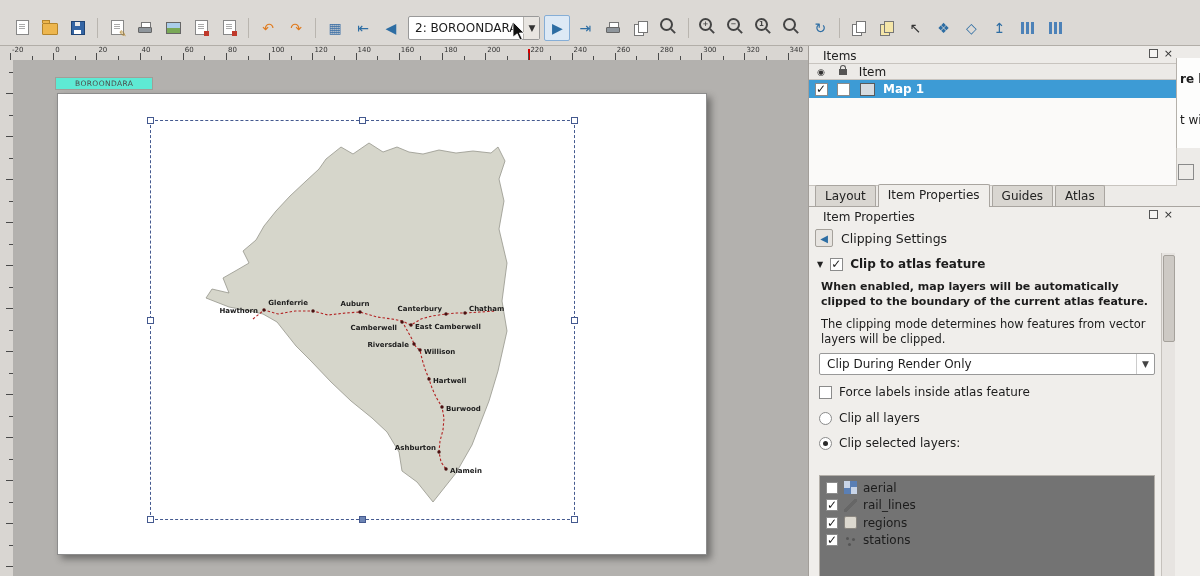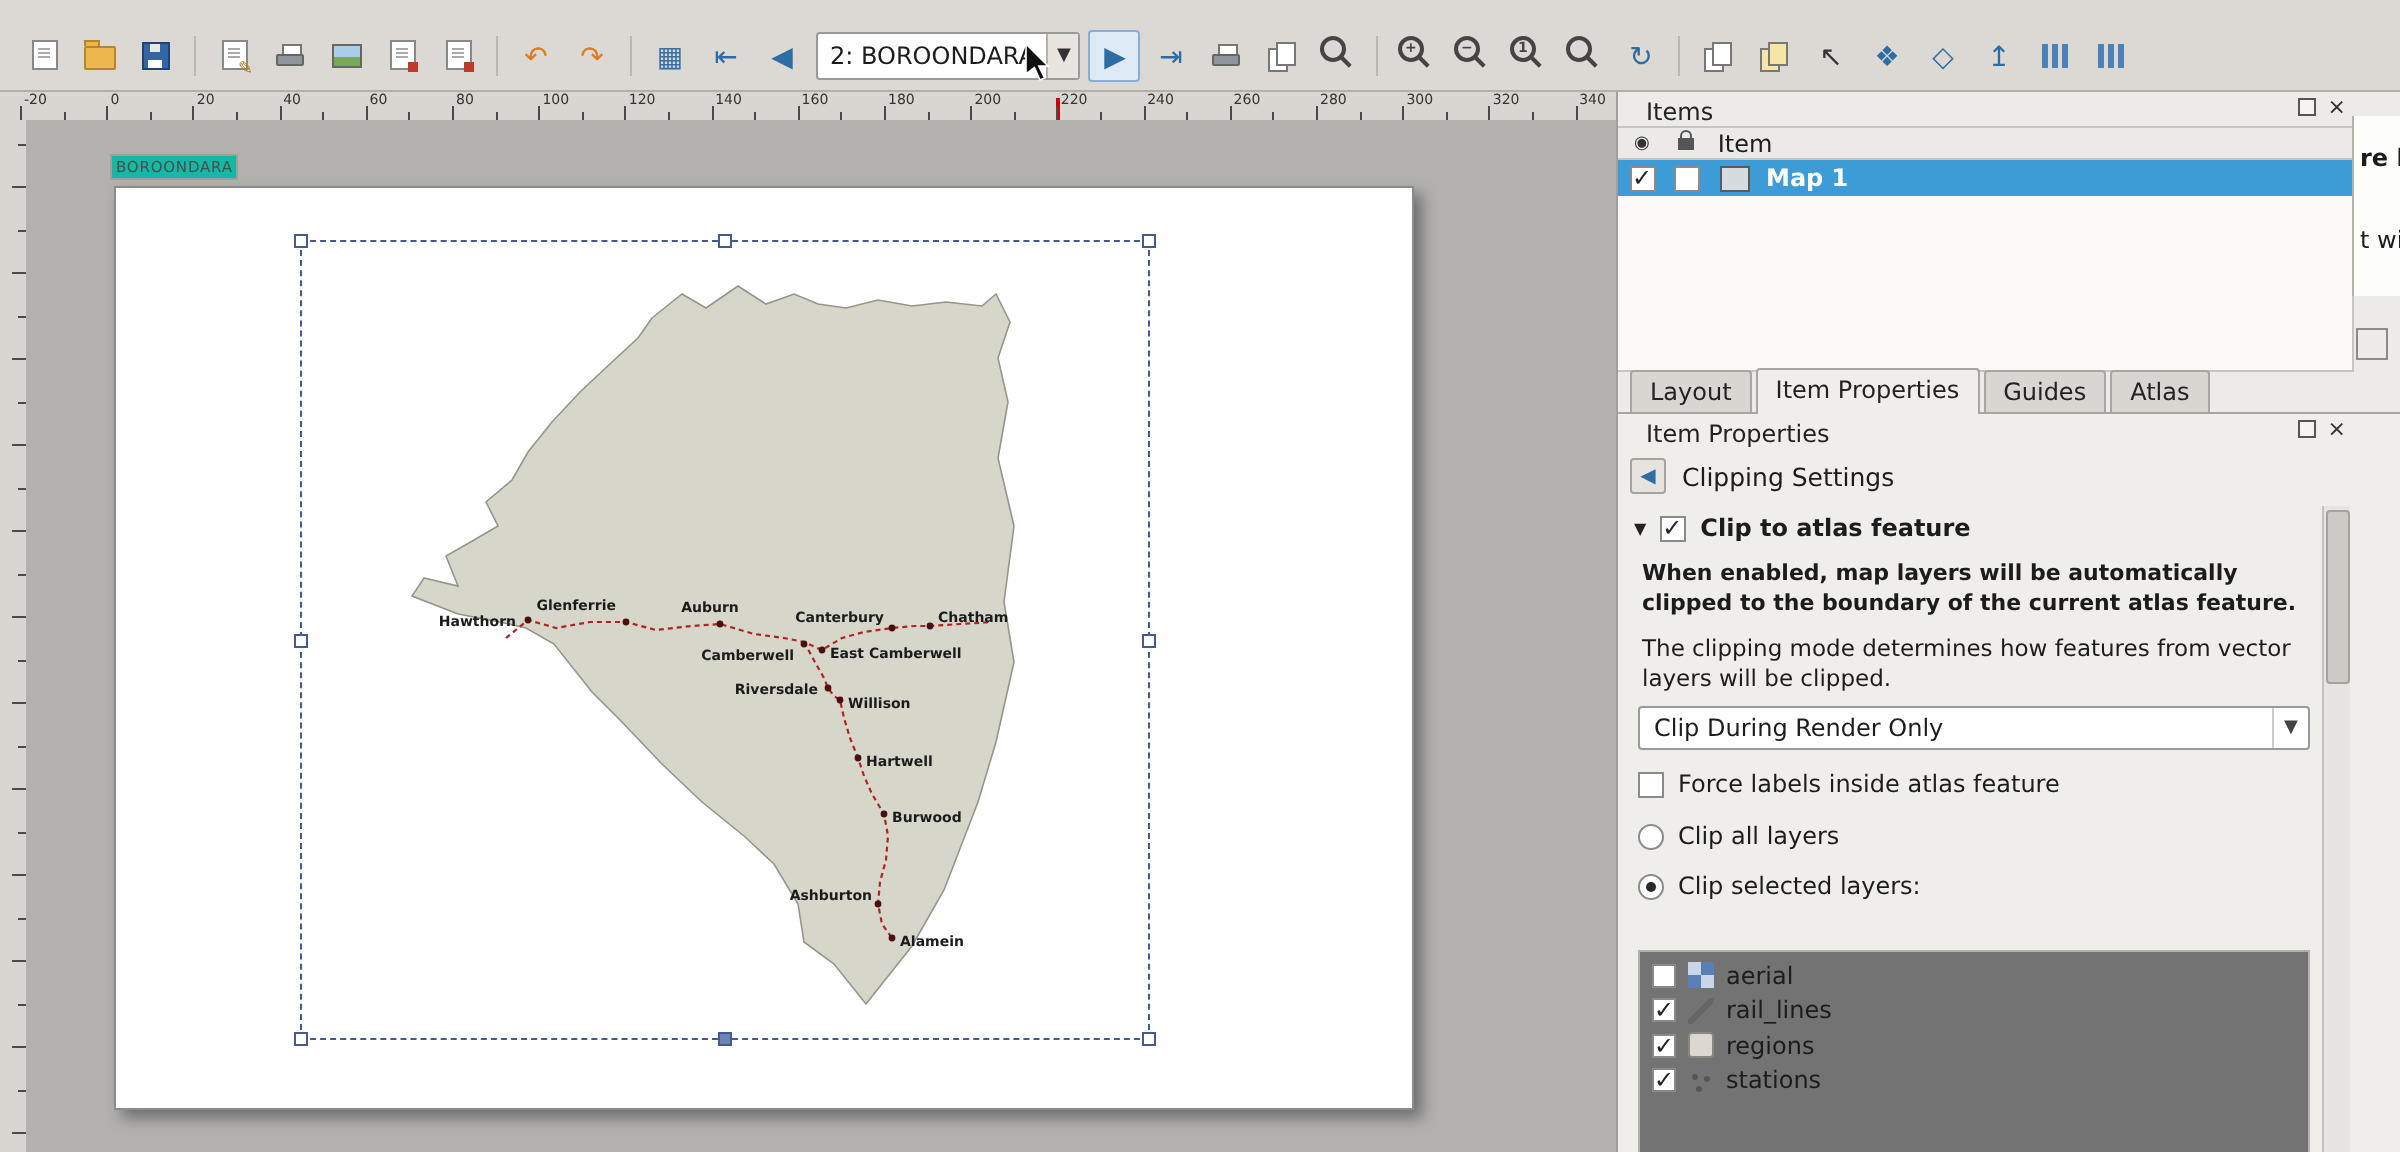--- a/index.html
+++ b/index.html
@@ -54,8 +54,8 @@
   #vruler{position:absolute;left:0;top:60px;width:13px;height:516px;background:#d9d6d2;border-right:1px solid #a9a5a0;overflow:hidden;}
   .vtick{position:absolute;right:0;height:1px;background:#4a4a4a;}
   #canvas{position:absolute;left:13px;top:60px;width:796px;height:516px;background:#b3b1ae;overflow:hidden;}
-  #atlas-tag{position:absolute;left:42px;top:17px;background:#14b8a6;border:1px solid #a29e98;color:#4c4c4c;
-             font-size:7.5px;padding:1px 2px;letter-spacing:0.4px;}
+  #atlas-tag{position:absolute;left:42px;top:17px;background:#5eead4;border:1px solid #a29e98;color:#4c4c4c;
+             font-size:7.5px;padding:1px 19px;letter-spacing:0.4px;}
   #page{position:absolute;left:44px;top:33px;width:648px;height:460px;background:#fff;border:1px solid #8c8c8c;
         box-shadow:4px 4px 7px rgba(0,0,0,0.38);}
   #map-frame{position:absolute;left:137px;top:60px;width:425px;height:400px;border:1px dashed #44598f;box-sizing:border-box;}

